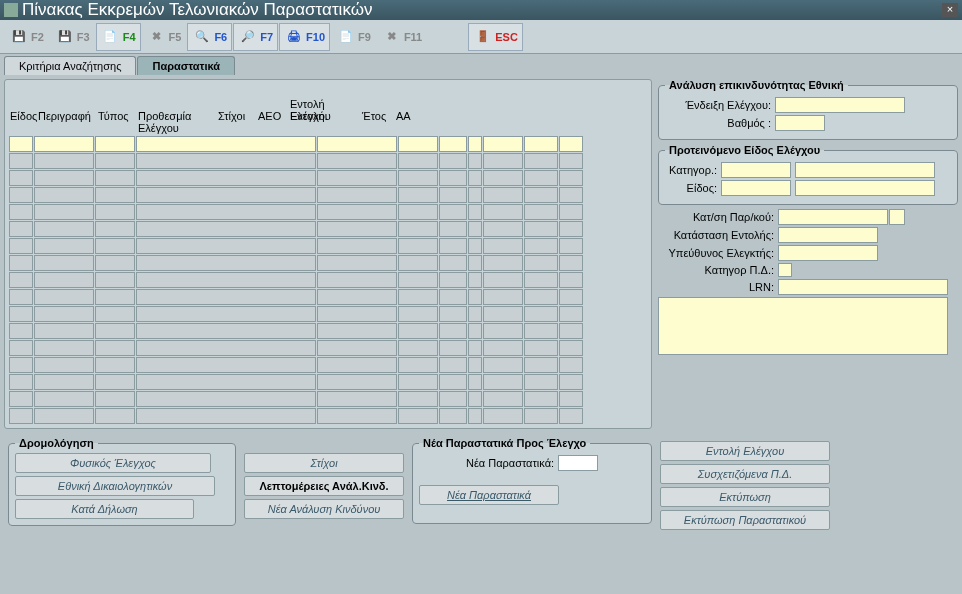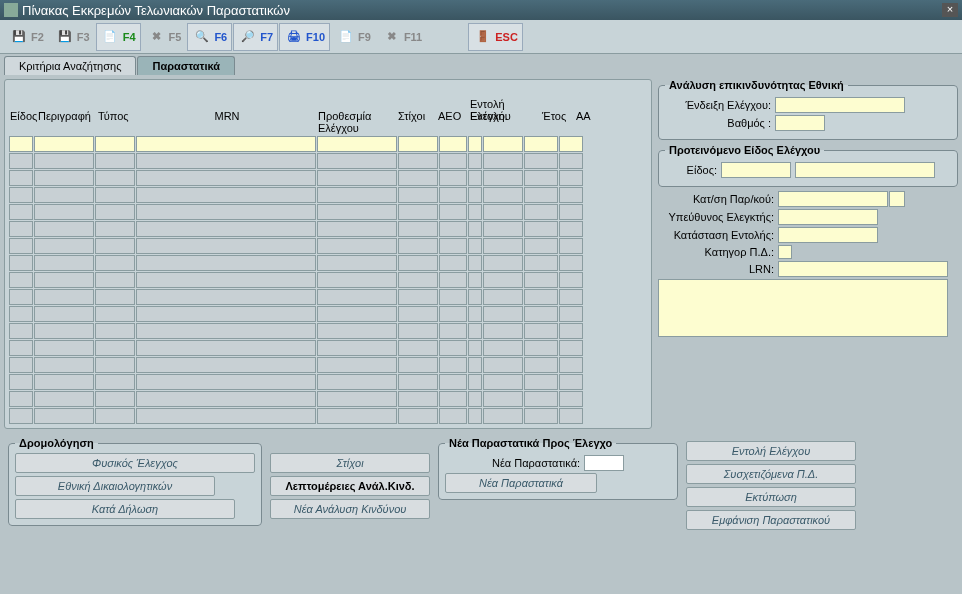--- a/index.html
+++ b/index.html
@@ -7,7 +7,7 @@
 
 .titlebar { background: linear-gradient(#4a6b7a, #3a5561); height: 20px; display: flex; align-items: center; padding: 0 4px; color: #fff; }
 .titlebar .icon { width: 14px; height: 14px; background: #8a9; margin-right: 4px; }
-.titlebar .title { flex: 1; font-size: 13px; }
+.titlebar .title { flex: 1; font-size: 17px; }
 .titlebar .close { width: 16px; height: 14px; background: #555; color: #fff; text-align: center; line-height: 13px; cursor: pointer; }
 
 .toolbar { background: #c8d4d8; height: 34px; display: flex; align-items: center; padding: 2px 4px; gap: 1px; border-bottom: 1px solid #8a9ca0; }

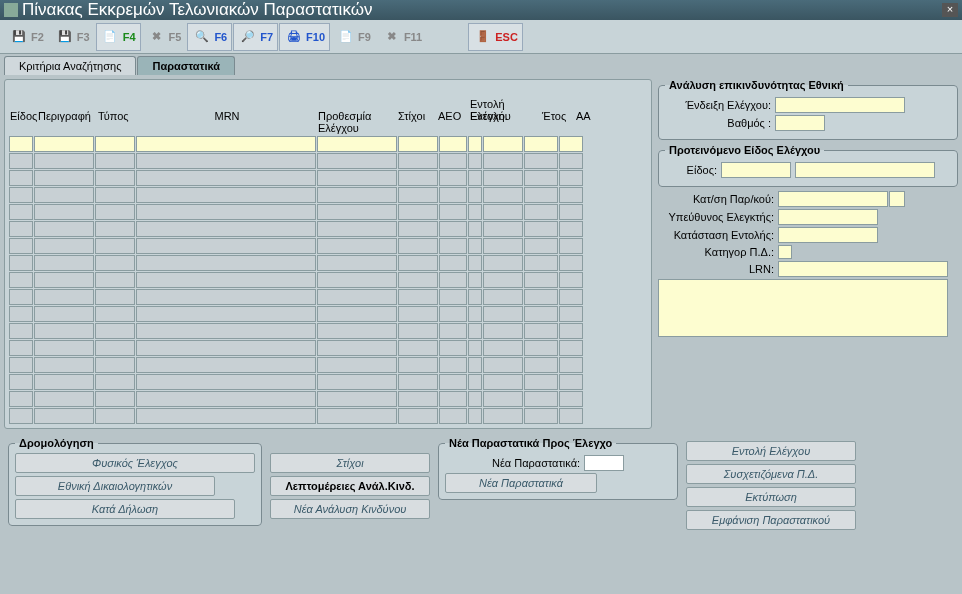--- a/index.html
+++ b/index.html
@@ -124,7 +124,6 @@
         <div class="gh" style="width:28px">Είδος</div>
         <div class="gh" style="width:60px">Περιγραφή</div>
         <div class="gh" style="width:40px">Τύπος</div>
-        <div class="gh" style="width:180px;text-align:center">MRN</div>
         <div class="gh" style="width:80px">Προθεσμία Ελέγχου</div>
         <div class="gh" style="width:40px">Στίχοι</div>
         <div class="gh" style="width:32px">AEO</div>

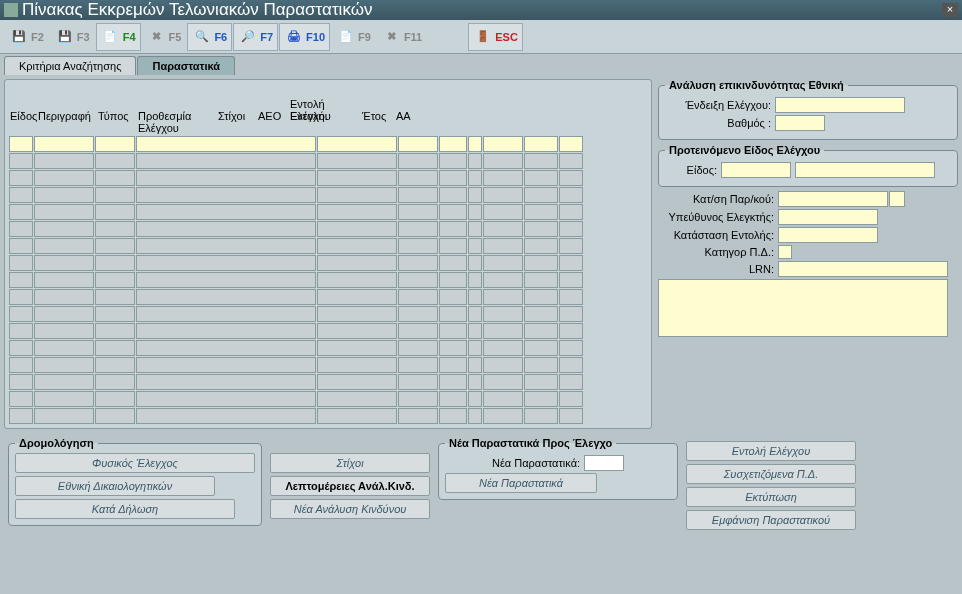--- a/index.html
+++ b/index.html
@@ -375,6 +375,12 @@
     <fieldset>
       <legend>Προτεινόμενο Είδος Ελέγχου</legend>
       <div class="frow">
+          <div class="flabel" style="width:56px">Κατηγορ.:</div>
+          <div class="finput" style="width:70px"></div>
+          <div style="width:4px"></div>
+          <div class="finput" style="width:140px"></div>
+        </div>
+      <div class="frow">
           <div class="flabel" style="width:56px">Είδος:</div>
           <div class="finput" style="width:70px"></div>
           <div style="width:4px"></div>

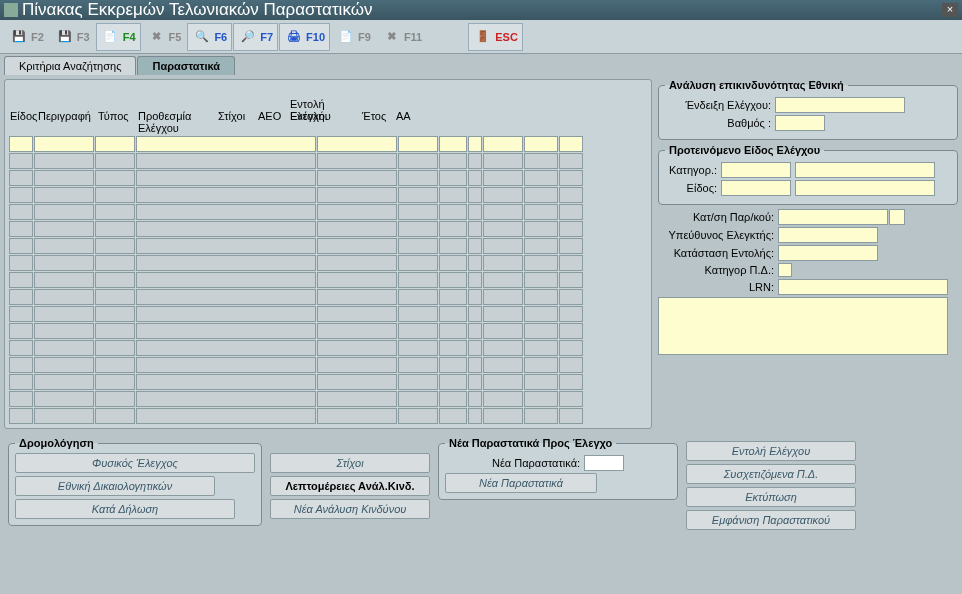--- a/index.html
+++ b/index.html
@@ -394,11 +394,11 @@
         <div class="finput" style="width:16px;margin-left:1px"></div>
       </div>
     <div class="frow">
+        <div class="flabel" style="width:120px">Κατάσταση Εντολής:</div>
+        <div class="finput" style="width:100px"></div>
+      </div>
+    <div class="frow">
         <div class="flabel" style="width:120px">Υπεύθυνος Ελεγκτής:</div>
-        <div class="finput" style="width:100px"></div>
-      </div>
-    <div class="frow">
-        <div class="flabel" style="width:120px">Κατάσταση Εντολής:</div>
         <div class="finput" style="width:100px"></div>
       </div>
     <div class="frow">

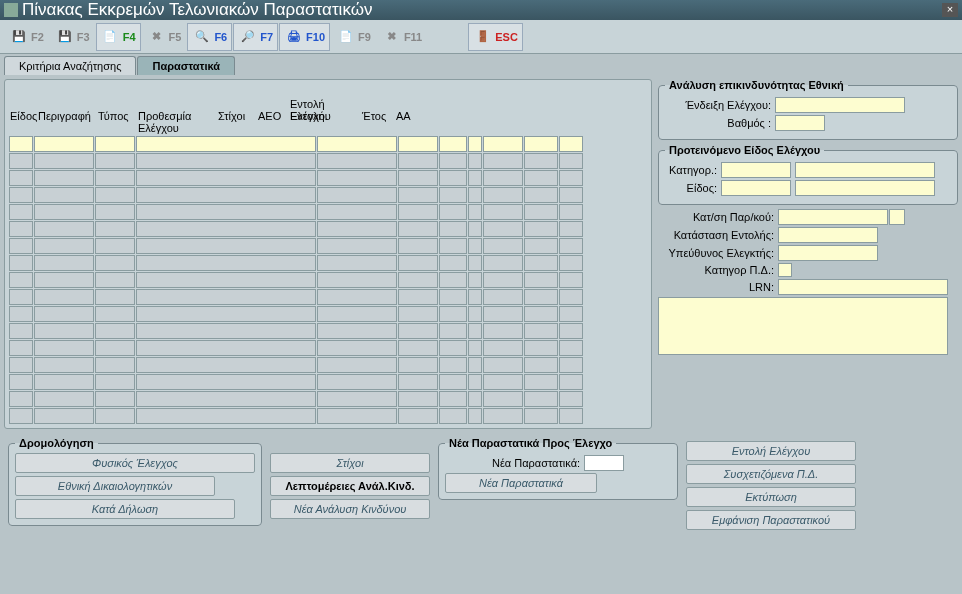--- a/index.html
+++ b/index.html
@@ -417,7 +417,7 @@
   <fieldset class="dr">
     <legend>Δρομολόγηση</legend>
     <div class="bcol">
-      <button class="bbtn" style="width:240px">Φυσικός Έλεγχος</button>
+      <button class="bbtn" style="width:196px">Φυσικός Έλεγχος</button>
       <button class="bbtn" style="width:200px">Εθνική Δικαιολογητικών</button>
       <button class="bbtn" style="width:220px">Κατά Δήλωση</button>
     </div>

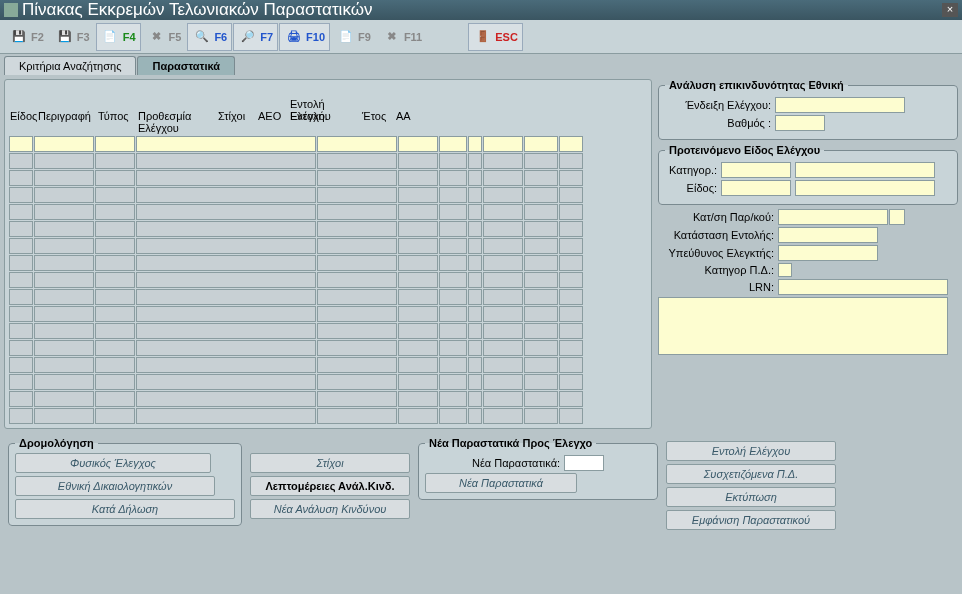--- a/index.html
+++ b/index.html
@@ -56,7 +56,7 @@
 fieldset.dr { width: 228px; }
 fieldset.np { width: 240px; }
 .np .frow { justify-content: center; }
-.np .bbtn { width: 152px; margin: 0 auto; }
+.np .bbtn { width: 140px; margin: 12px auto; text-decoration: underline; }
 .rcol .bbtn { width: 170px; }
 </style>
 </head>

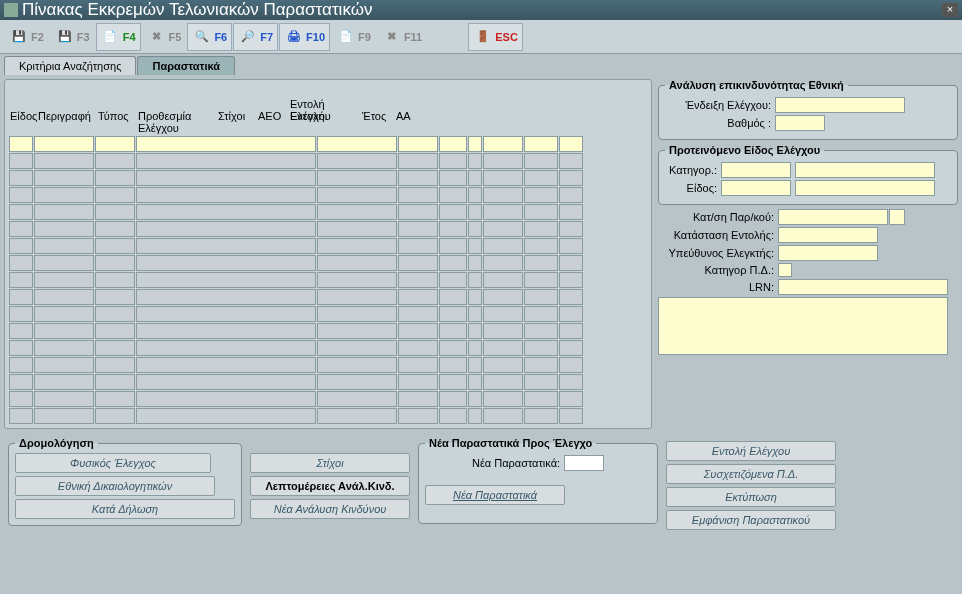--- a/index.html
+++ b/index.html
@@ -419,7 +419,7 @@
     <div class="bcol">
       <button class="bbtn" style="width:196px">Φυσικός Έλεγχος</button>
       <button class="bbtn" style="width:200px">Εθνική Δικαιολογητικών</button>
-      <button class="bbtn" style="width:220px">Κατά Δήλωση</button>
+      <button class="bbtn" style="width:179px">Κατά Δήλωση</button>
     </div>
   </fieldset>
 

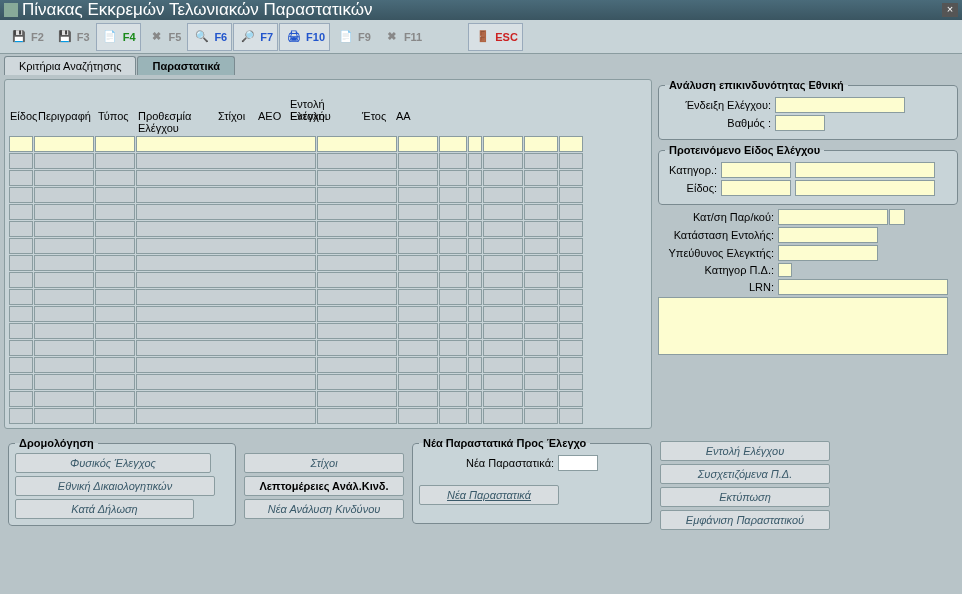--- a/index.html
+++ b/index.html
@@ -442,7 +442,7 @@
     <button class="bbtn">Εντολή Ελέγχου</button>
     <button class="bbtn">Συσχετιζόμενα Π.Δ.</button>
     <button class="bbtn">Εκτύπωση</button>
-    <button class="bbtn">Εμφάνιση Παραστατικού</button>
+    <button class="bbtn">Εκτύπωση Παραστατικού</button>
   </div>
 </div>
 

